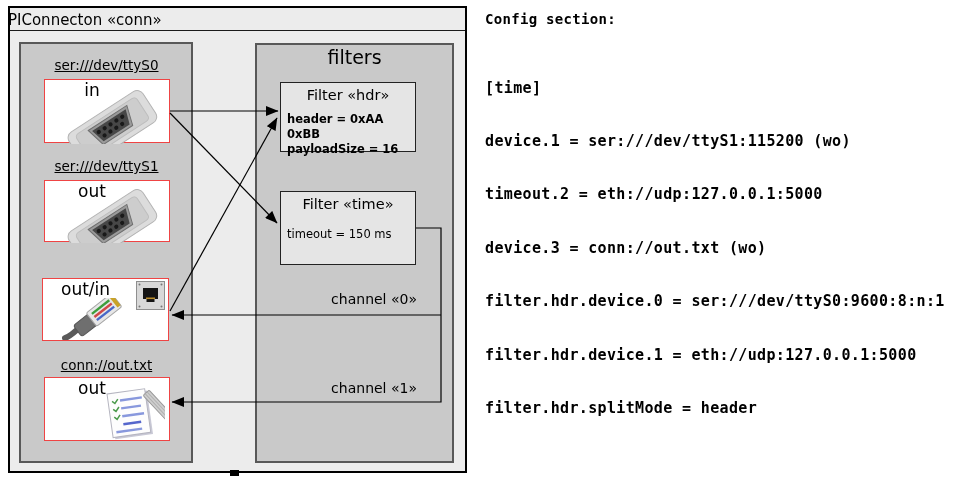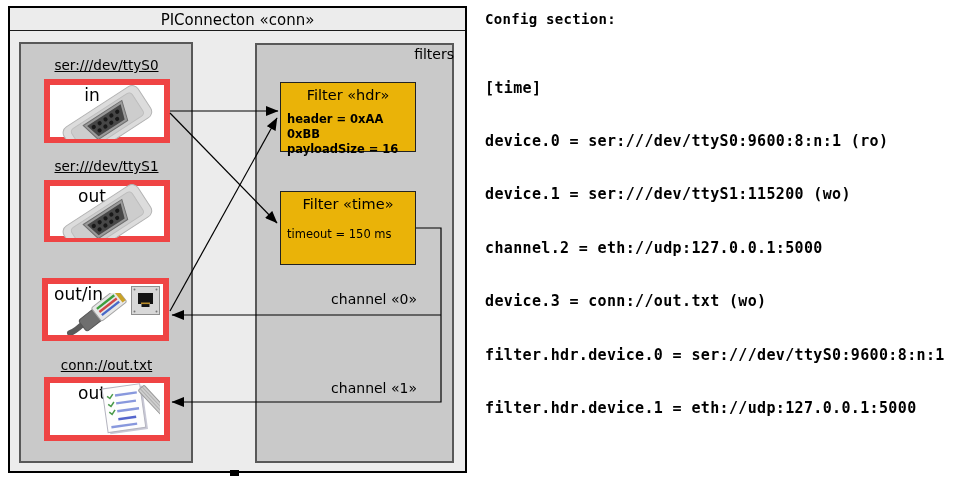--- a/index.html
+++ b/index.html
@@ -8,7 +8,7 @@
   .abs{position:absolute;}
   
   #outer-frame{left:8px;top:6px;width:455px;height:463px;border:2px solid #000;background:#ececec;}
-  #diagram-title{left:8px;top:11px;width:459px;text-align:center;font-size:15px;}
+  #diagram-title{left:8px;top:11px;width:459px;font-size:15px;}
   #title-sep{left:10px;top:30px;width:455px;height:1px;background:#1a1a1a;}
   
   .panel{background:#c9c9c9;border:2px solid #585858;box-sizing:border-box;}

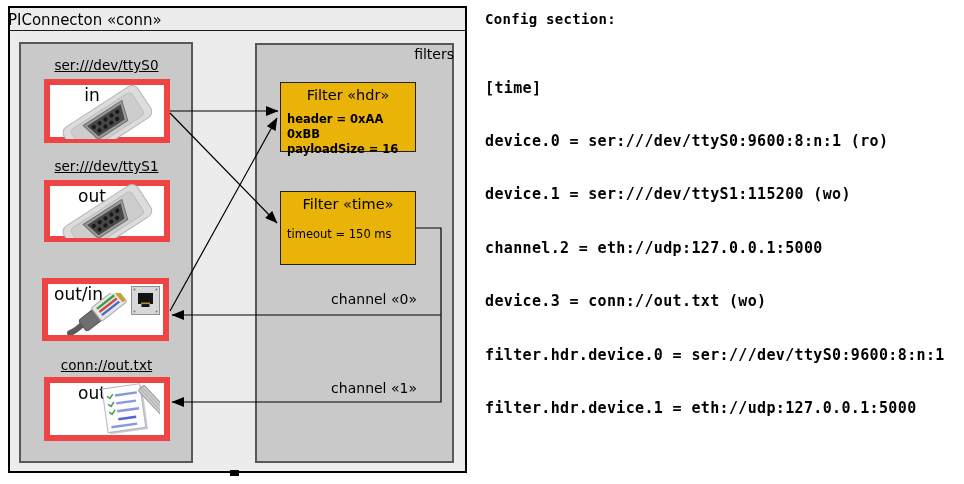--- a/index.html
+++ b/index.html
@@ -14,7 +14,7 @@
   .panel{background:#c9c9c9;border:2px solid #585858;box-sizing:border-box;}
   #devices-panel{left:19px;top:42px;width:174px;height:421px;}
   #filters-panel{left:255px;top:43px;width:199px;height:420px;}
-  #filters-label{left:255px;top:46px;width:199px;text-align:right;font-size:14px;}
+  #filters-label{left:255px;top:46px;width:199px;text-align:center;font-size:19px;}
   
   .dev-label{left:19px;width:175px;text-align:center;font-size:13.5px;text-decoration:underline;}
   .dev-box{background:#fff;border:6px solid #ef4444;box-sizing:border-box;}

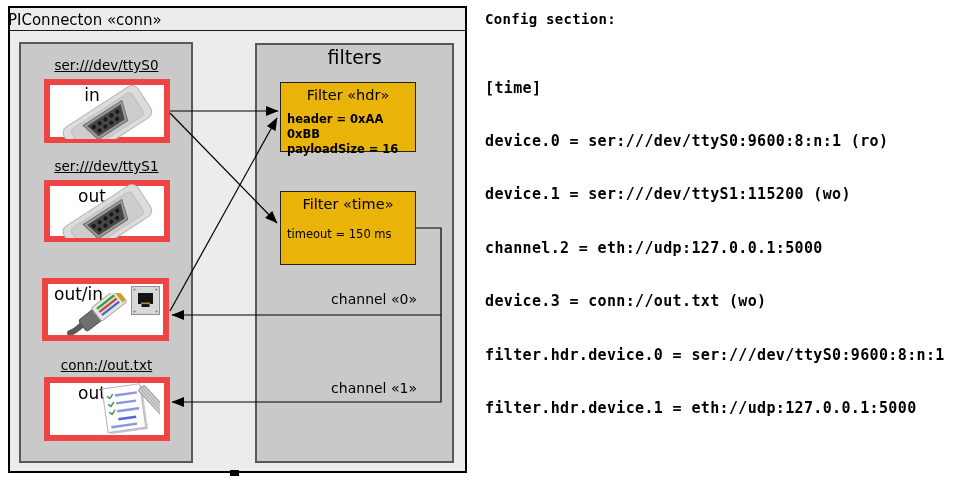--- a/index.html
+++ b/index.html
@@ -17,7 +17,7 @@
   #filters-label{left:255px;top:46px;width:199px;text-align:center;font-size:19px;}
   
   .dev-label{left:19px;width:175px;text-align:center;font-size:13.5px;text-decoration:underline;}
-  .dev-box{background:#fff;border:6px solid #ef4444;box-sizing:border-box;}
+  .dev-box{background:#fff;border:1px solid #ef4444;box-sizing:border-box;}
   #dev-box-0{left:44px;top:79px;width:126px;height:64px;}
   #dev-box-1{left:44px;top:180px;width:126px;height:62px;}
   #dev-box-2{left:42px;top:278px;width:127px;height:63px;}

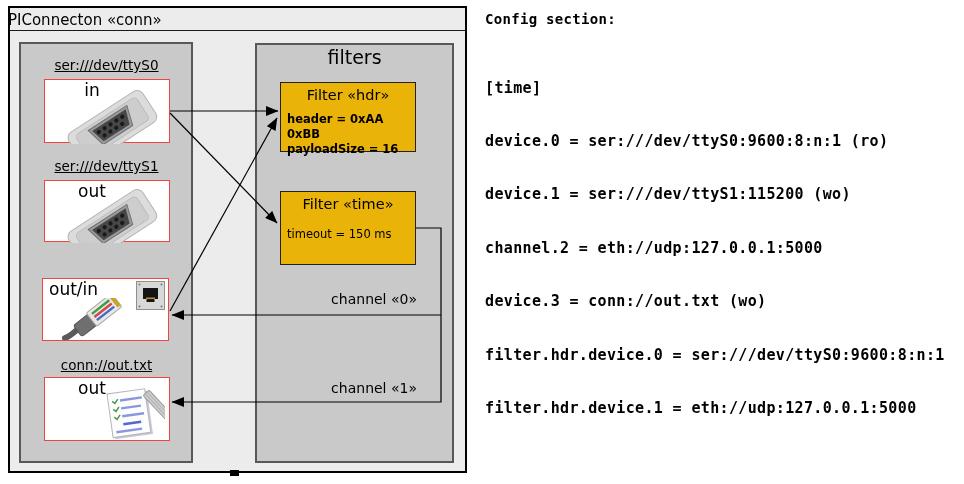--- a/index.html
+++ b/index.html
@@ -27,7 +27,7 @@
   .dev-dir.shift{padding-right:30px;box-sizing:border-box;}
   .dev-icon{position:absolute;pointer-events:none;}
   
-  .filter-box{background:#eab308;border:1.5px solid #222;box-sizing:border-box;}
+  .filter-box{background:#e5e5e5;border:1.5px solid #222;box-sizing:border-box;}
   #filter-hdr{left:280px;top:82px;width:136px;height:70px;}
   #filter-time{left:280px;top:191px;width:136px;height:74px;padding-left:41px;}
   .filter-title{position:absolute;top:4px;left:0;width:100%;text-align:center;font-size:14.5px;}

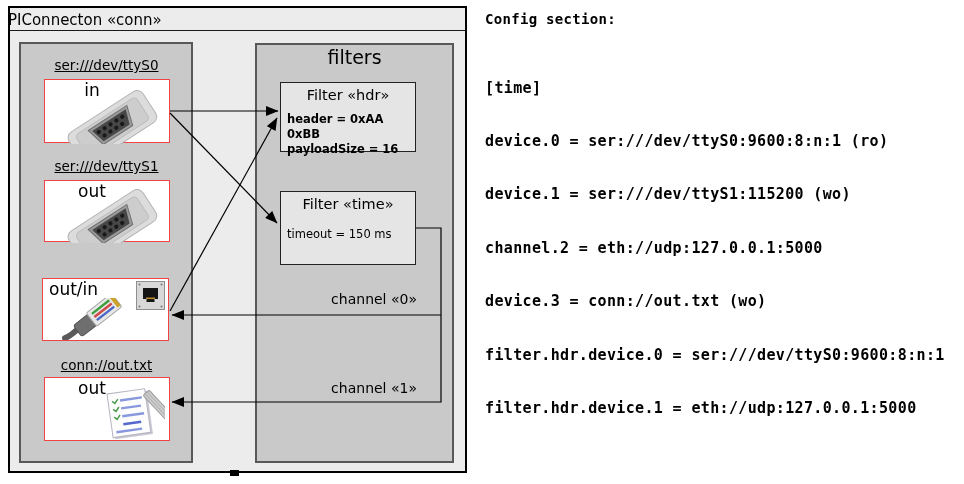--- a/index.html
+++ b/index.html
@@ -189,7 +189,6 @@
   <div class="abs" id="config-heading">Config section:</div>
   <div class="abs" id="config-lines">
     <div>[time]</div>
-    <div>device.0 = ser:///dev/ttyS0:9600:8:n:1 (ro)</div>
     <div>device.1 = ser:///dev/ttyS1:115200 (wo)</div>
     <div>channel.2 = eth://udp:127.0.0.1:5000</div>
     <div>device.3 = conn://out.txt (wo)</div>

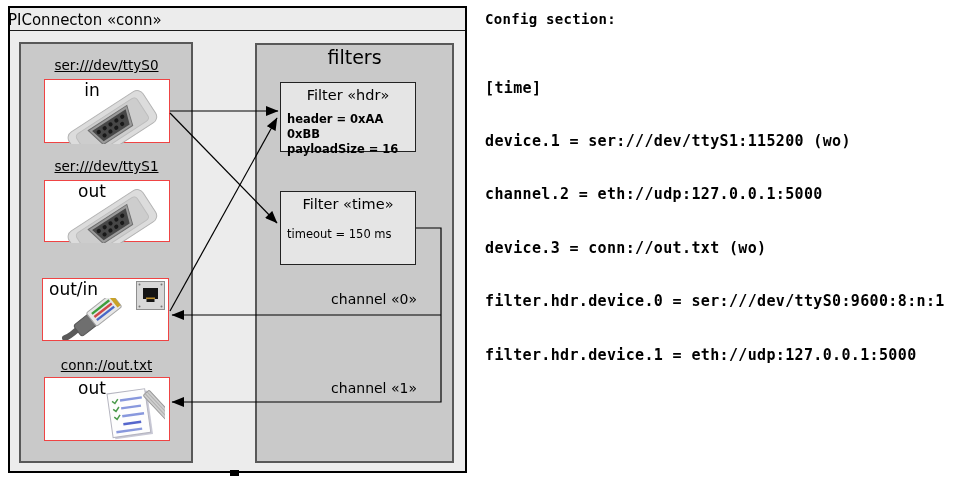--- a/index.html
+++ b/index.html
@@ -190,7 +190,7 @@
   <div class="abs" id="config-lines">
     <div>[time]</div>
     <div>device.1 = ser:///dev/ttyS1:115200 (wo)</div>
-    <div>channel.2 = eth://udp:127.0.0.1:5000</div>
+    <div>timeout.2 = eth://udp:127.0.0.1:5000</div>
     <div>device.3 = conn://out.txt (wo)</div>
     <div>filter.hdr.device.0 = ser:///dev/ttyS0:9600:8:n:1</div>
     <div>filter.hdr.device.1 = eth://udp:127.0.0.1:5000</div>

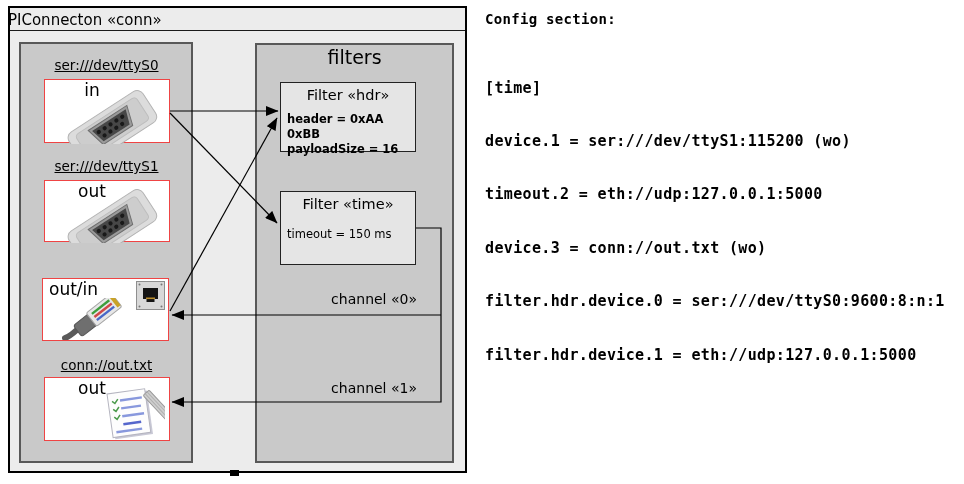--- a/index.html
+++ b/index.html
@@ -23,7 +23,7 @@
   #dev-box-2{left:42px;top:278px;width:127px;height:63px;}
   #dev-box-3{left:44px;top:377px;width:126px;height:64px;}
   .dev-dir{position:absolute;top:0px;left:0;width:100%;text-align:center;font-size:17px;line-height:20px;}
-  .dev-dir.left{text-align:right;padding-left:6px;width:auto;}
+  .dev-dir.left{text-align:right;padding-left:18px;width:auto;}
   .dev-dir.shift{padding-right:30px;box-sizing:border-box;}
   .dev-icon{position:absolute;pointer-events:none;}
   

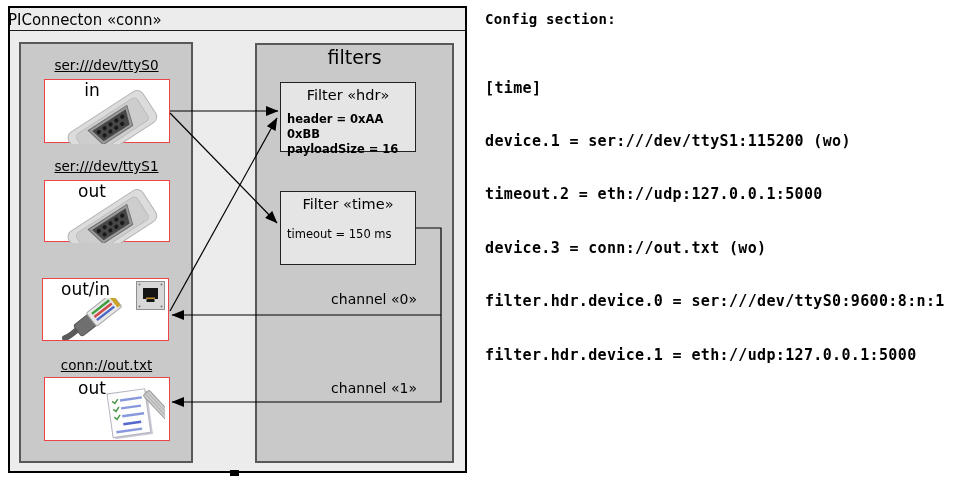--- a/index.html
+++ b/index.html
@@ -194,6 +194,7 @@
     <div>device.3 = conn://out.txt (wo)</div>
     <div>filter.hdr.device.0 = ser:///dev/ttyS0:9600:8:n:1</div>
     <div>filter.hdr.device.1 = eth://udp:127.0.0.1:5000</div>
+    <div>filter.hdr.splitMode = header</div>
     
     
     

